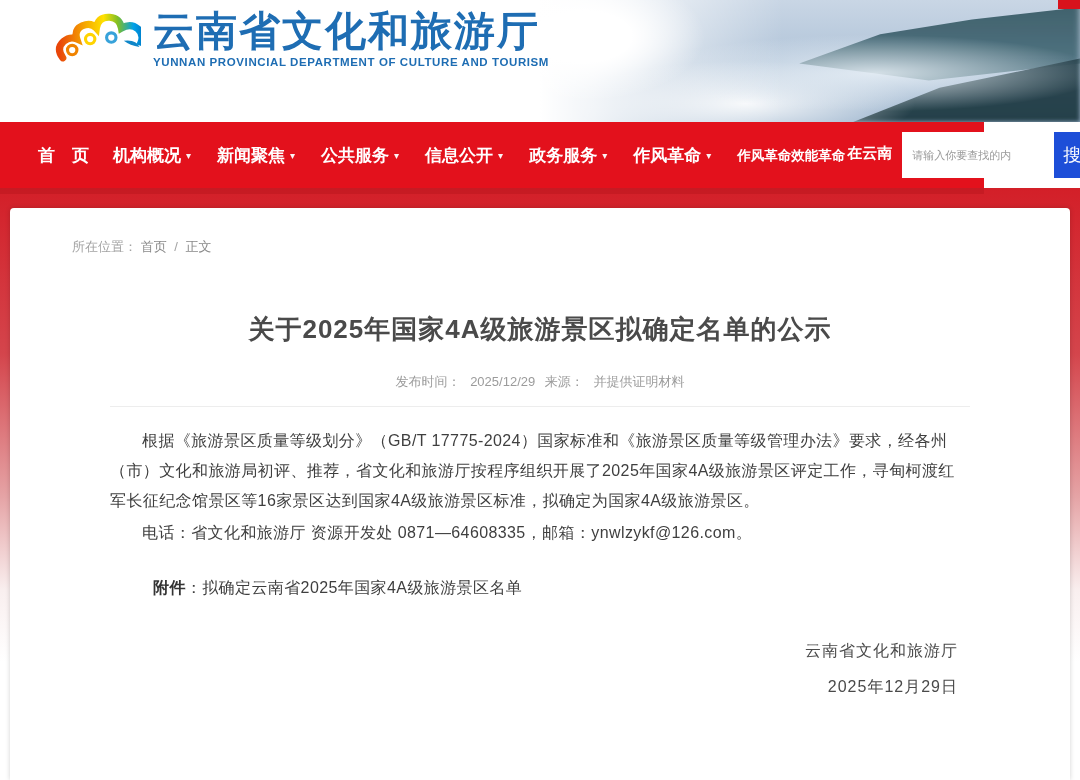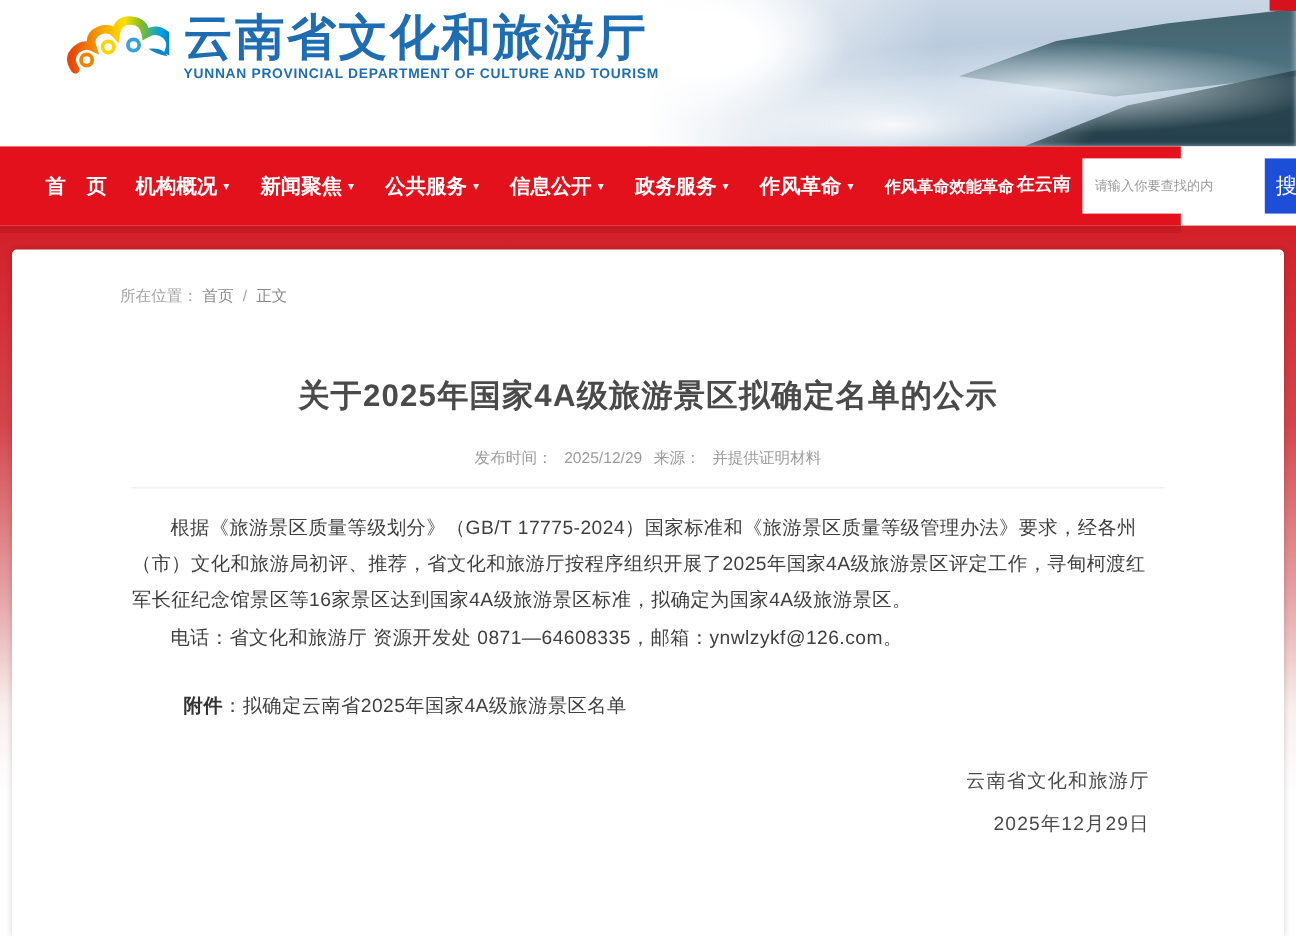--- a/index.html
+++ b/index.html
@@ -60,7 +60,7 @@
     background:#fff; border-radius:4px 4px 0 0; box-shadow:0 0 5px rgba(0,0,0,.18); }
 
   
-  .breadcrumb { padding:30px 0 0 90px; font-size:13px; color:#a3a3a3; }
+  .breadcrumb { padding:30px 0 0 62px; font-size:13px; color:#a3a3a3; }
   .breadcrumb .bc-link { color:#8a8a8a; cursor:pointer; }
   .breadcrumb .bc-sep { color:#a3a3a3; margin:0 4px; }
   .breadcrumb .bc-current { color:#8a8a8a; }

